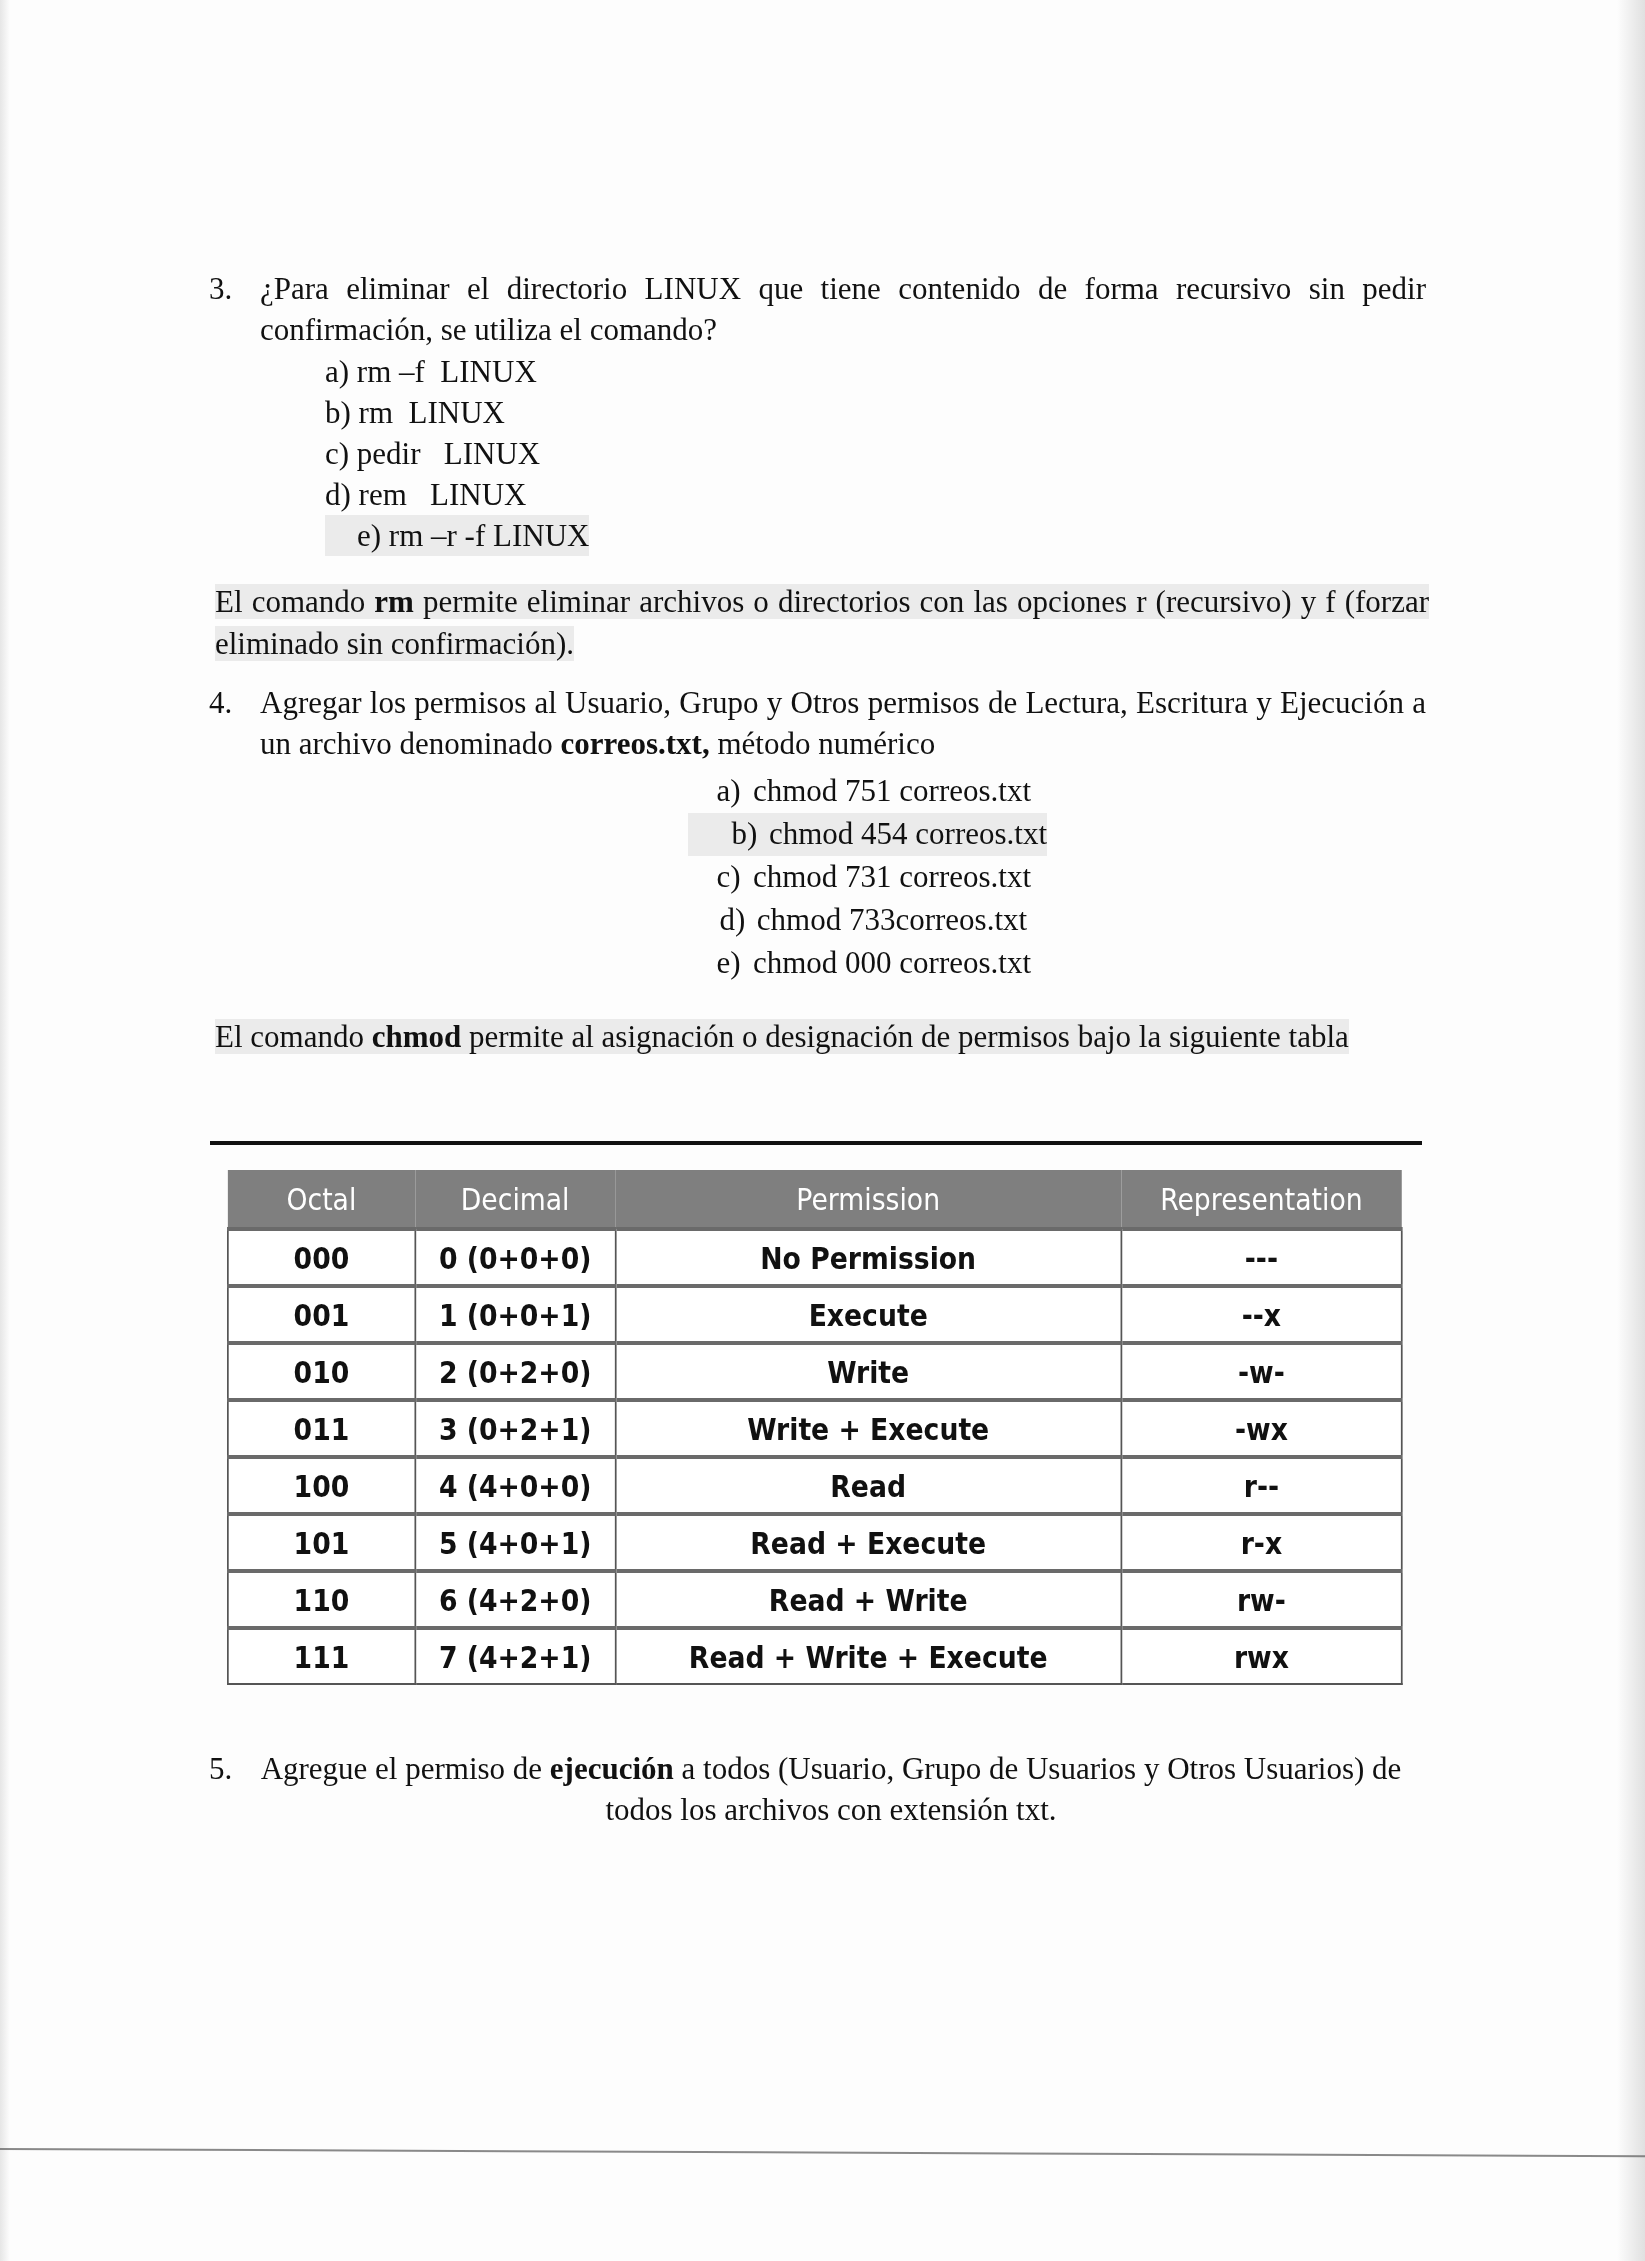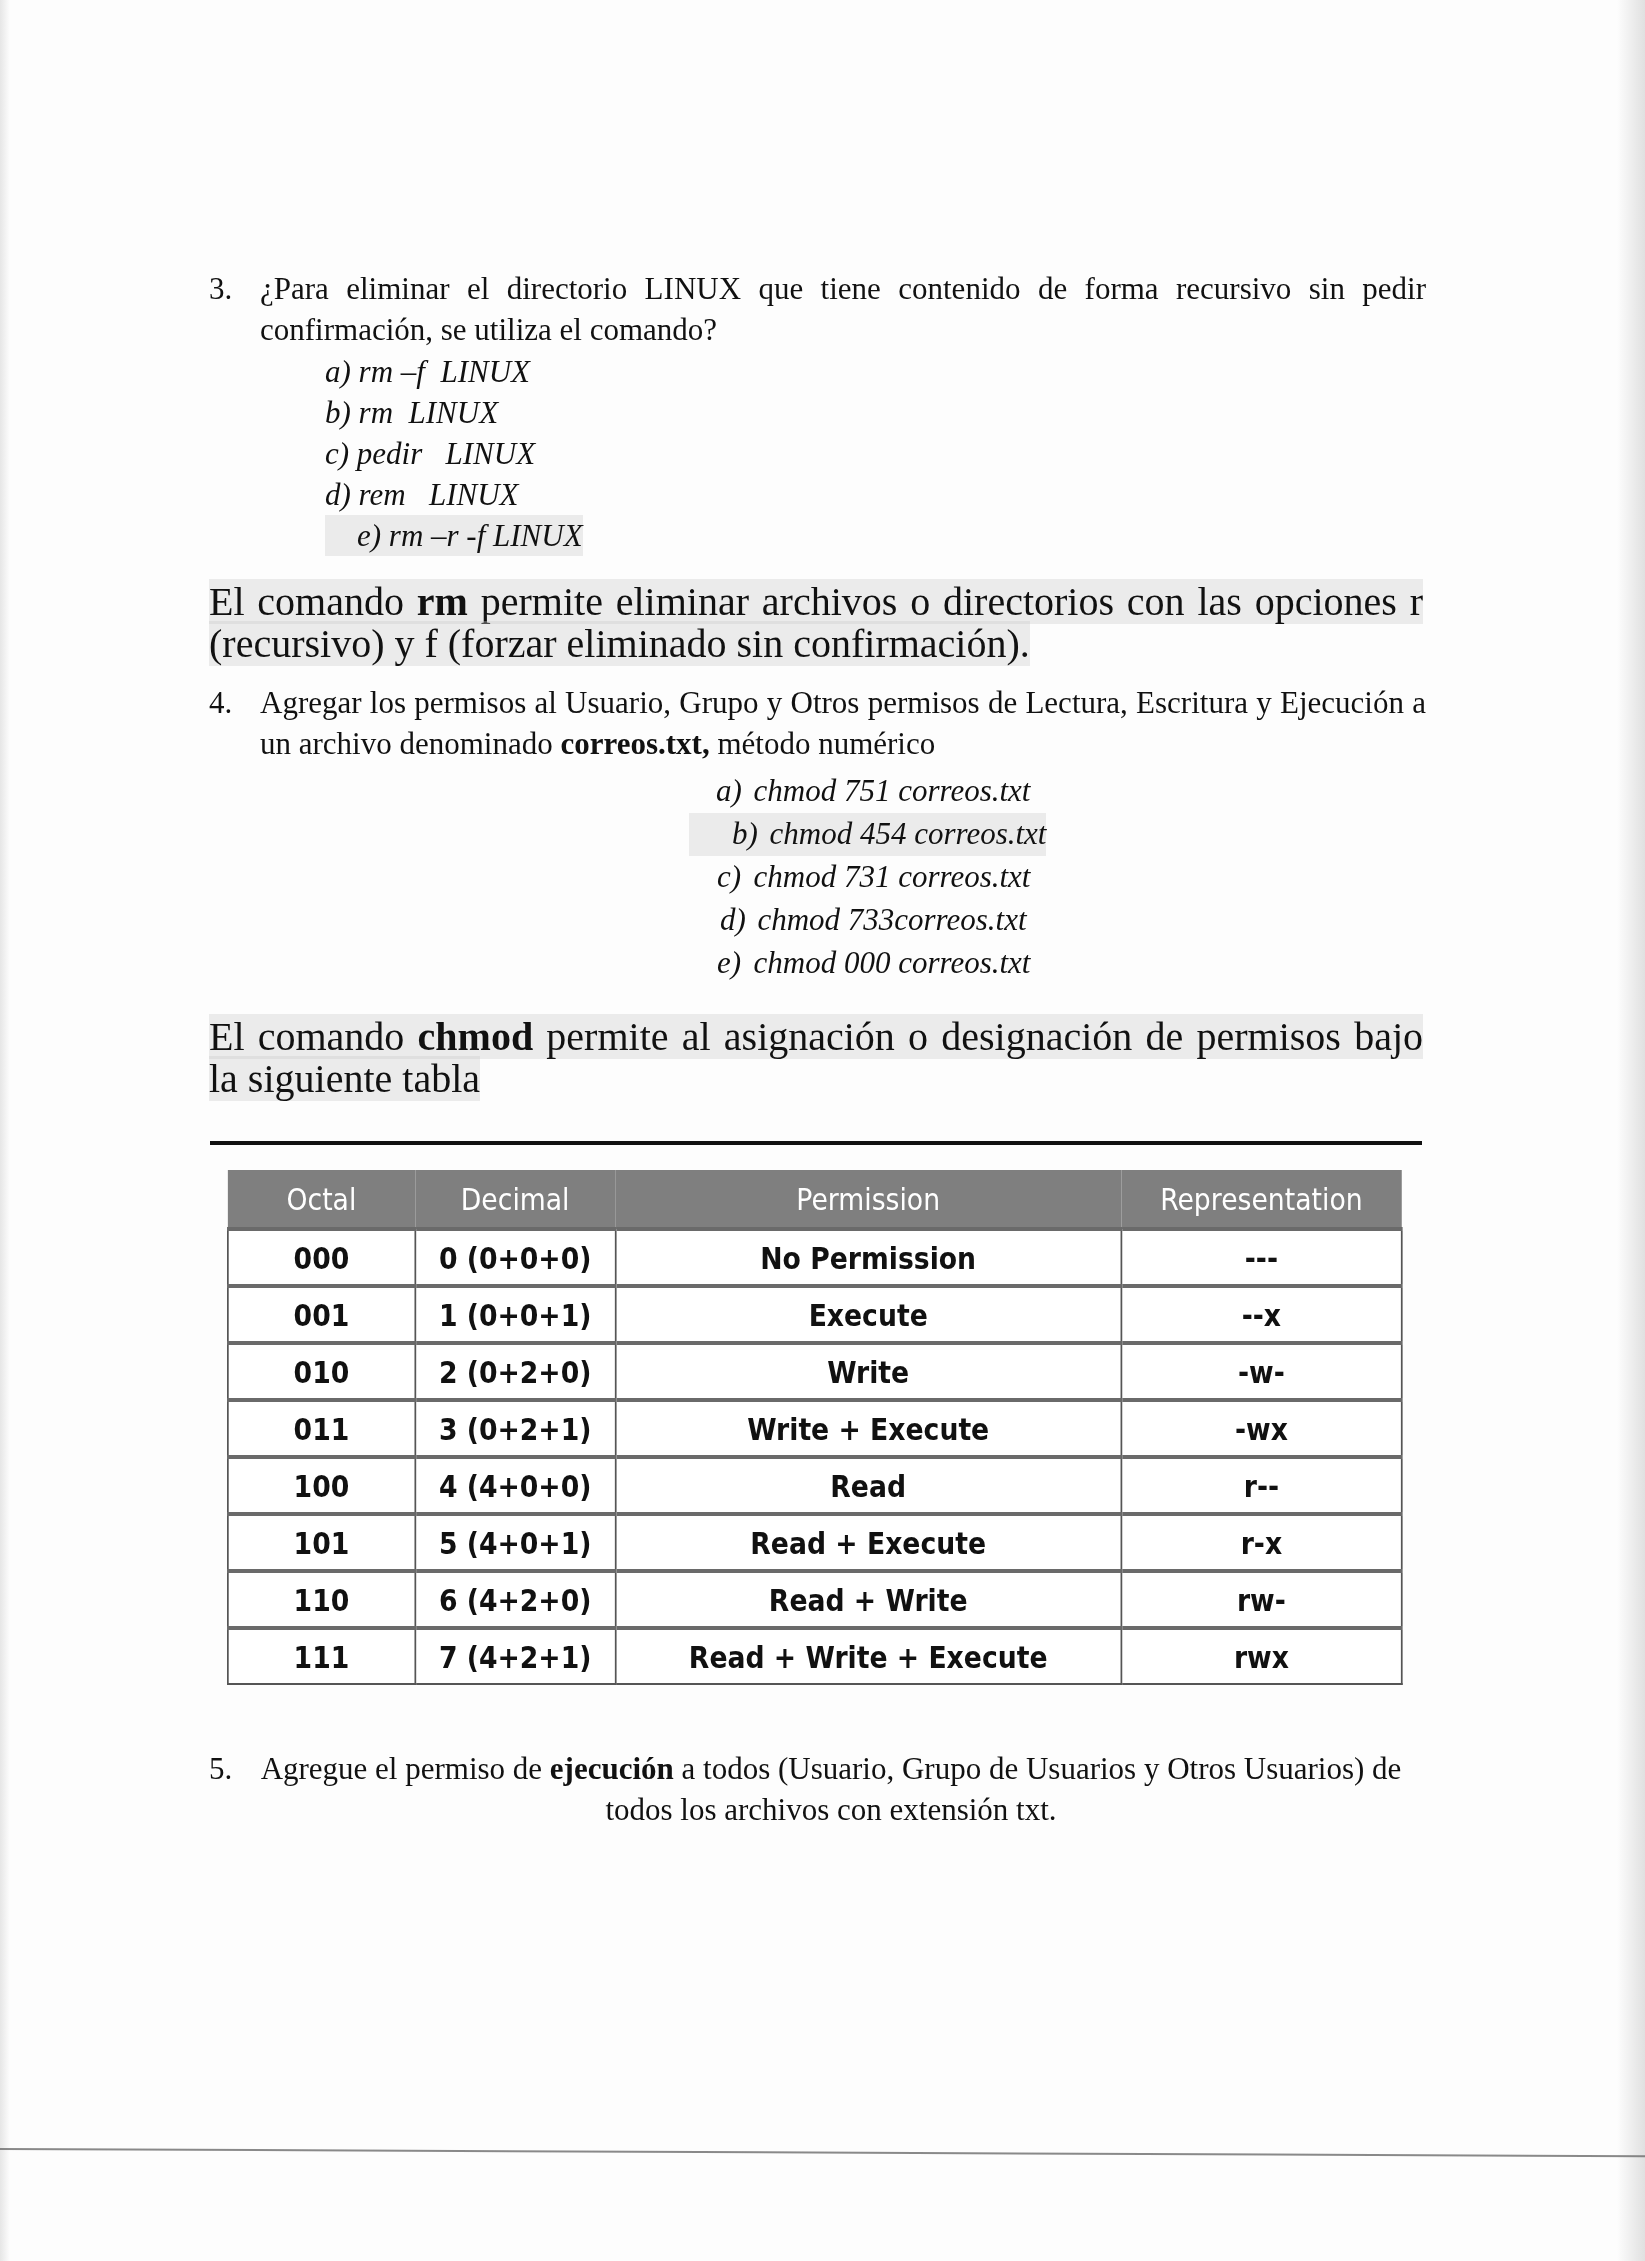--- a/index.html
+++ b/index.html
@@ -37,7 +37,7 @@
   .block { position: absolute; font-size: 31px; line-height: 41px; }
   .q-num { position: absolute; left: 0; top: 0; }
   .q-text { margin-left: 51px; text-align: justify; }
-  .options { margin-left: 116px; font-style: italic; }
+  .options { margin-left: 116px; }
   .opt { height: 41px; white-space: pre; }
   .opt.highlight, .note.highlight span.hl { background: rgba(200,200,200,0.35); padding-left: 32px; }
   .note { position: absolute; left: 209px; width: 1214px; font-size: 40px; line-height: 42px; text-align: justify; }

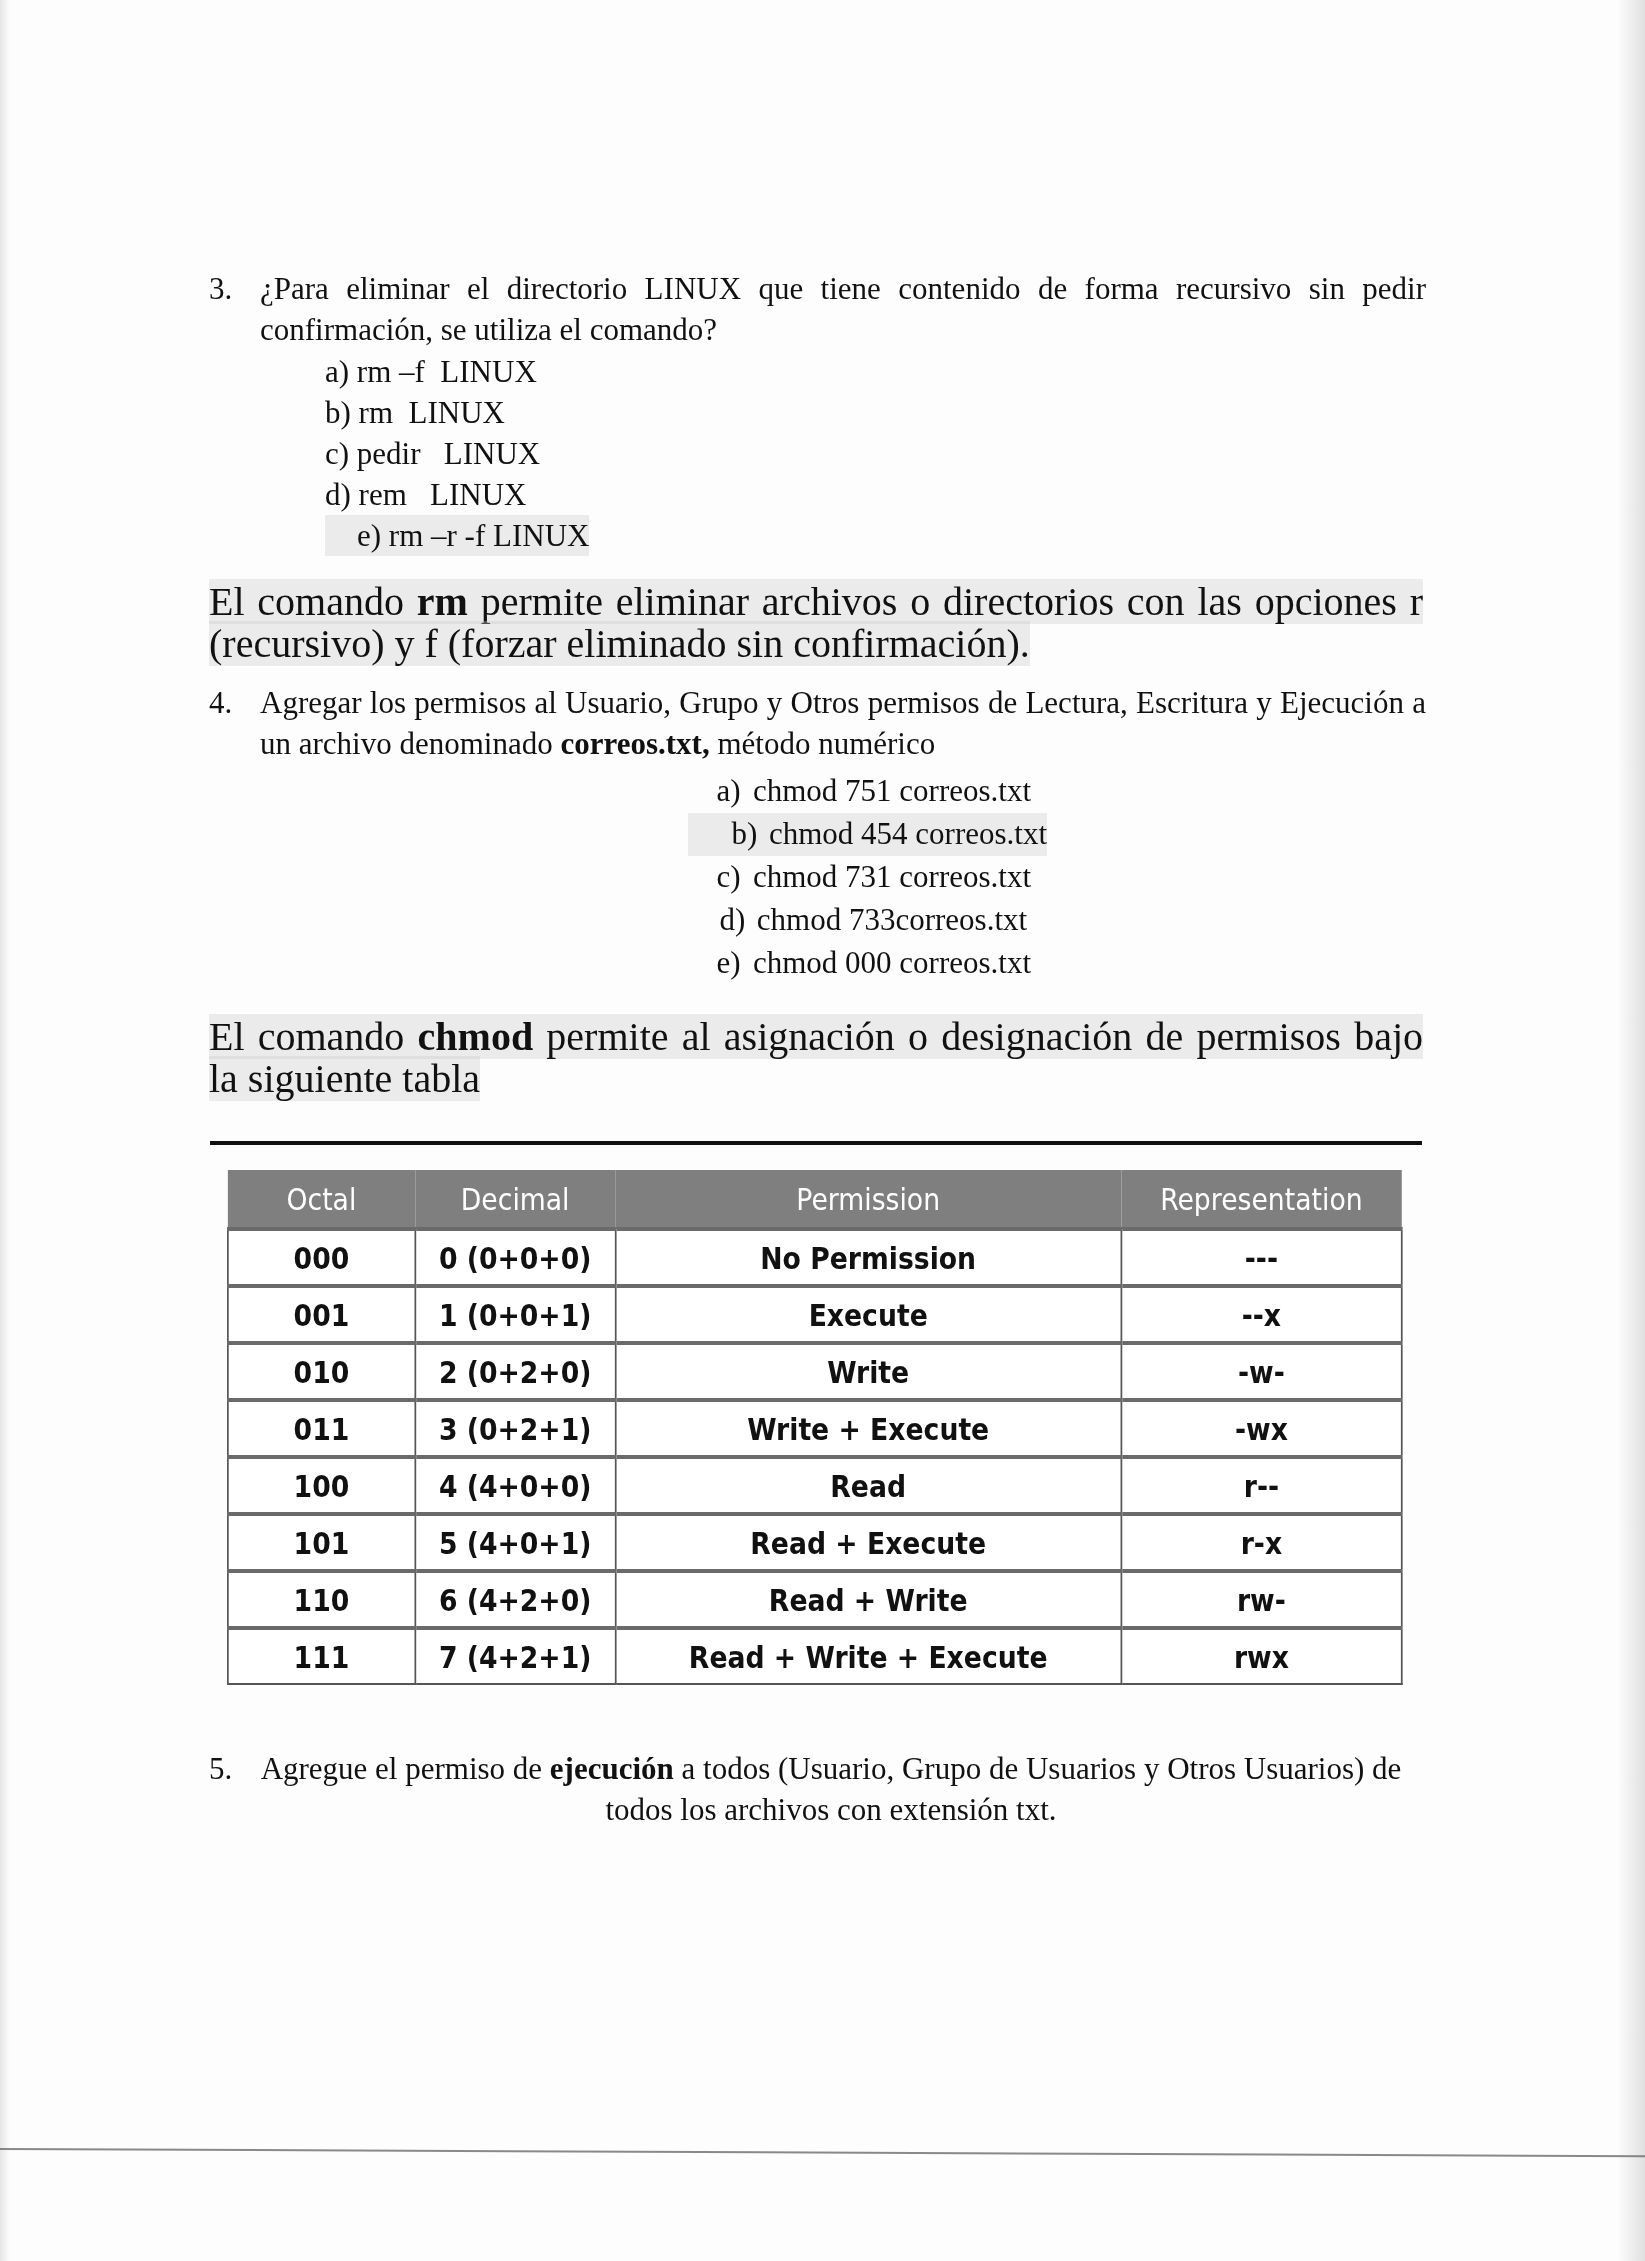--- a/index.html
+++ b/index.html
@@ -40,7 +40,7 @@
   .options { margin-left: 116px; }
   .opt { height: 41px; white-space: pre; }
   .opt.highlight, .note.highlight span.hl { background: rgba(200,200,200,0.35); padding-left: 32px; }
-  .note { position: absolute; left: 209px; width: 1214px; font-size: 40px; line-height: 42px; text-align: justify; }
+  .note { position: absolute; left: 215px; width: 1214px; font-size: 31px; line-height: 42px; text-align: justify; }
   .note b, .q-text b { font-weight: bold; }
 
   #q3 { left: 209px; top: 268px; width: 1217px; }

